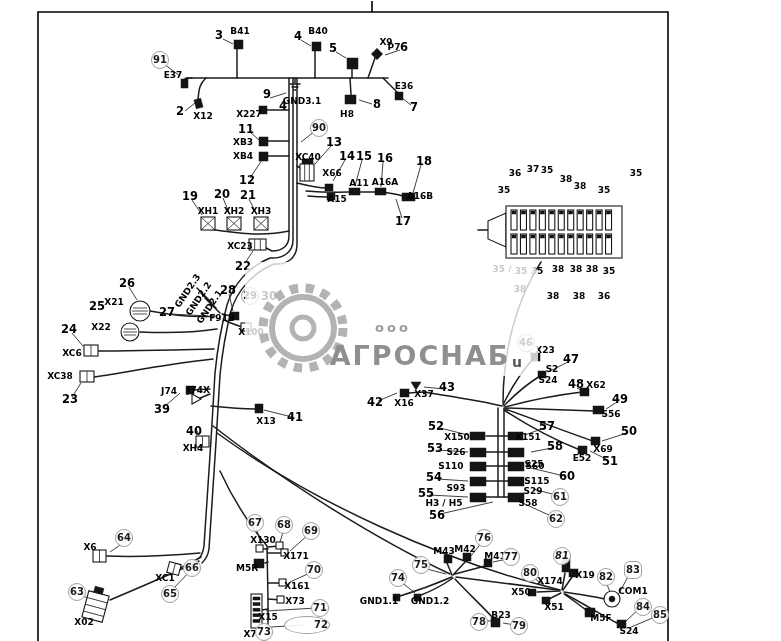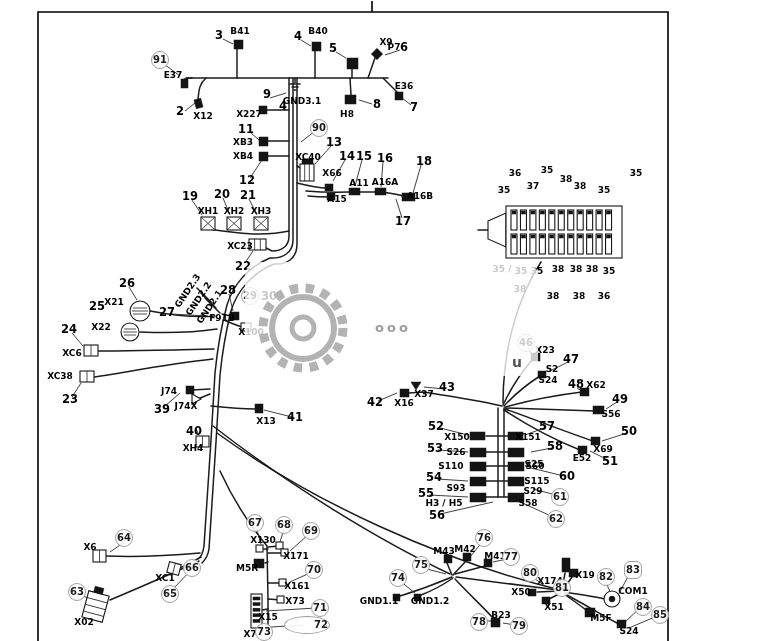--- a/index.html
+++ b/index.html
@@ -482,7 +482,7 @@
       <div class="lbl circ" style="left: 660px; top: 615px;">85</div>
       <div class="lbl fuse" style="left: 515px; top: 173px;">36</div>
       <div class="lbl fuse" style="left: 547px; top: 170px;">35</div>
-      <div class="lbl fuse" style="left: 533px; top: 186px;">37</div>
+      <div class="lbl fuse" style="left: 533px; top: 169px;">37</div>
       <div class="lbl fuse" style="left: 566px; top: 179px;">38</div>
       <div class="lbl fuse" style="left: 580px; top: 186px;">38</div>
       <div class="lbl fuse" style="left: 604px; top: 190px;">35</div>

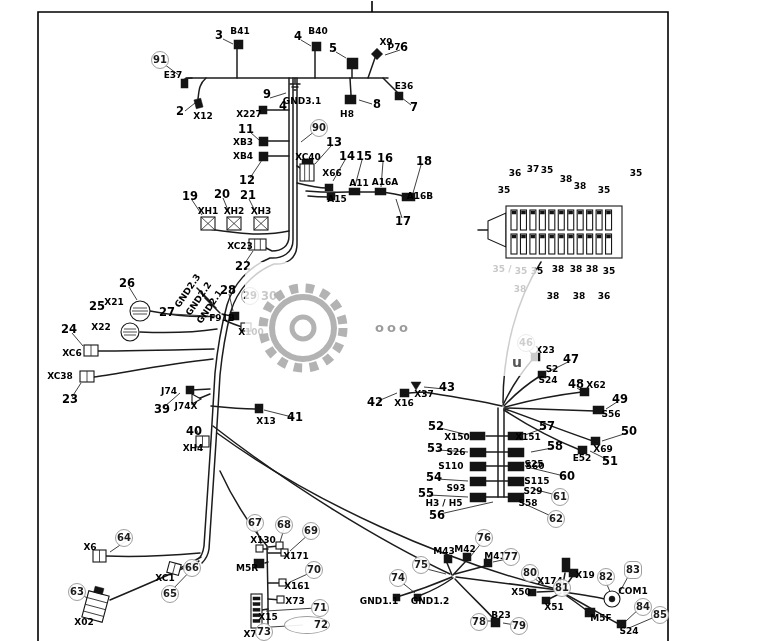--- a/index.html
+++ b/index.html
@@ -511,6 +511,7 @@
       </g>
     </svg>
     <div class="lbl wm-ooo">ооо</div>
+    <div class="lbl wm-name">АГРОСНАБ</div>
     <div class="lbl wm-u">u</div>
   </div>
 </div>

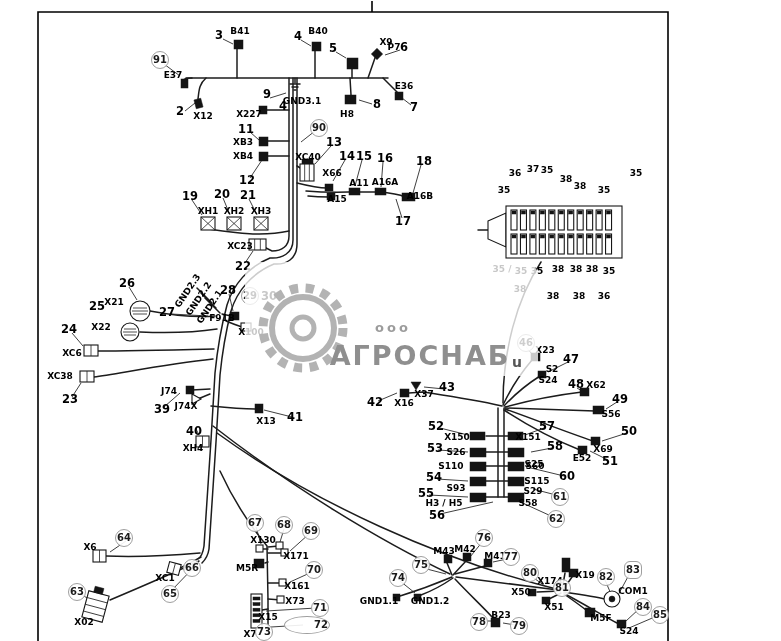--- a/index.html
+++ b/index.html
@@ -359,7 +359,7 @@
       <div class="lbl part" style="left: 222px; top: 318px;">F91B</div>
       <div class="lbl part" style="left: 251px; top: 332px;">X100</div>
       <div class="lbl part" style="left: 169px; top: 391px;">J74</div>
-      <div class="lbl part" style="left: 186px; top: 406px;">J74X</div>
+      <div class="lbl part" style="left: 186px; top: 390px; padding-left: 25px;">J74X</div>
       <div class="lbl part" style="left: 266px; top: 421px;">X13</div>
       <div class="lbl part" style="left: 193px; top: 448px;">XH4</div>
       <div class="lbl part" style="left: 545px; top: 350px;">X23</div>

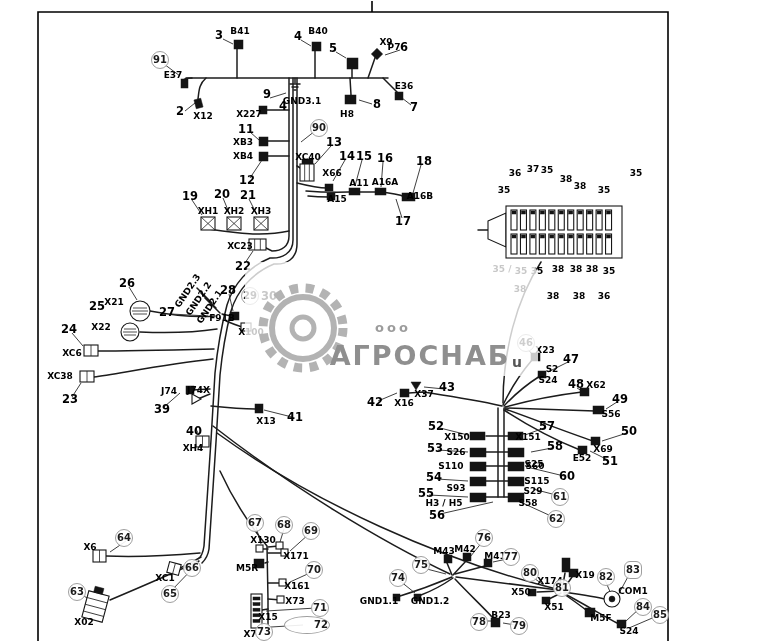--- a/index.html
+++ b/index.html
@@ -475,7 +475,7 @@
       <div class="lbl circ" style="left: 479px; top: 622px;">78</div>
       <div class="lbl circ" style="left: 519px; top: 626px;">79</div>
       <div class="lbl circ" style="left: 530px; top: 573px;">80</div>
-      <div class="lbl circ" style="left: 562px; top: 588px;">81</div>
+      <div class="lbl circ" style="left: 562px; top: 556px; font-style: italic;">81</div>
       <div class="lbl circ" style="left: 606px; top: 577px;">82</div>
       <div class="lbl circ" style="left: 633px; top: 570px; border-radius: 6px;">83</div>
       <div class="lbl circ" style="left: 643px; top: 607px;">84</div>

